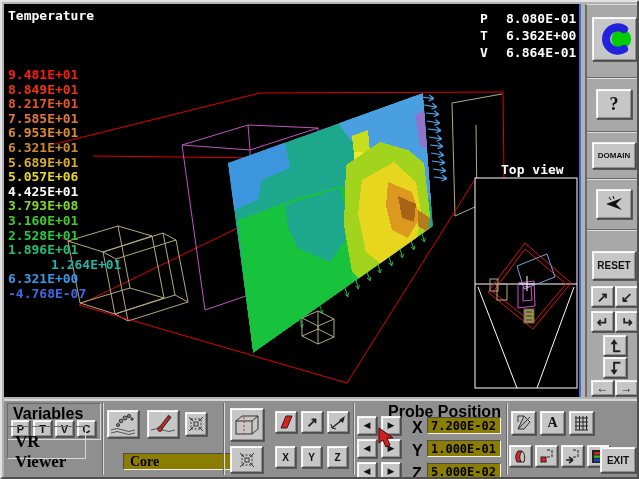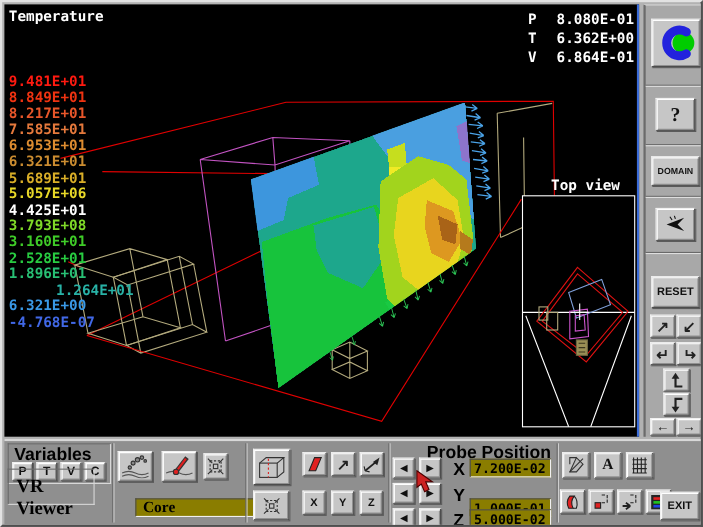--- a/index.html
+++ b/index.html
@@ -348,7 +348,7 @@
       <span class="tinytri">▶</span>
       </button>
     <div class="plabel" style="position:absolute;left:408px;top:41px;">Y</div>
-    <div class="field mono" style="left:423px;top:52px;width:74px;height:17px;font-size:12px;justify-content:flex-end;padding-right:4px;">1.000E-01</div>
+    <div class="field mono" style="left:423px;top:39px;width:74px;height:17px;font-size:12px;justify-content:flex-end;padding-right:4px;">1.000E-01</div>
 
     <button class="btn" style="left:353px;top:61px;width:20px;height:19px;">
       <span class="tinytri">◀</span>

